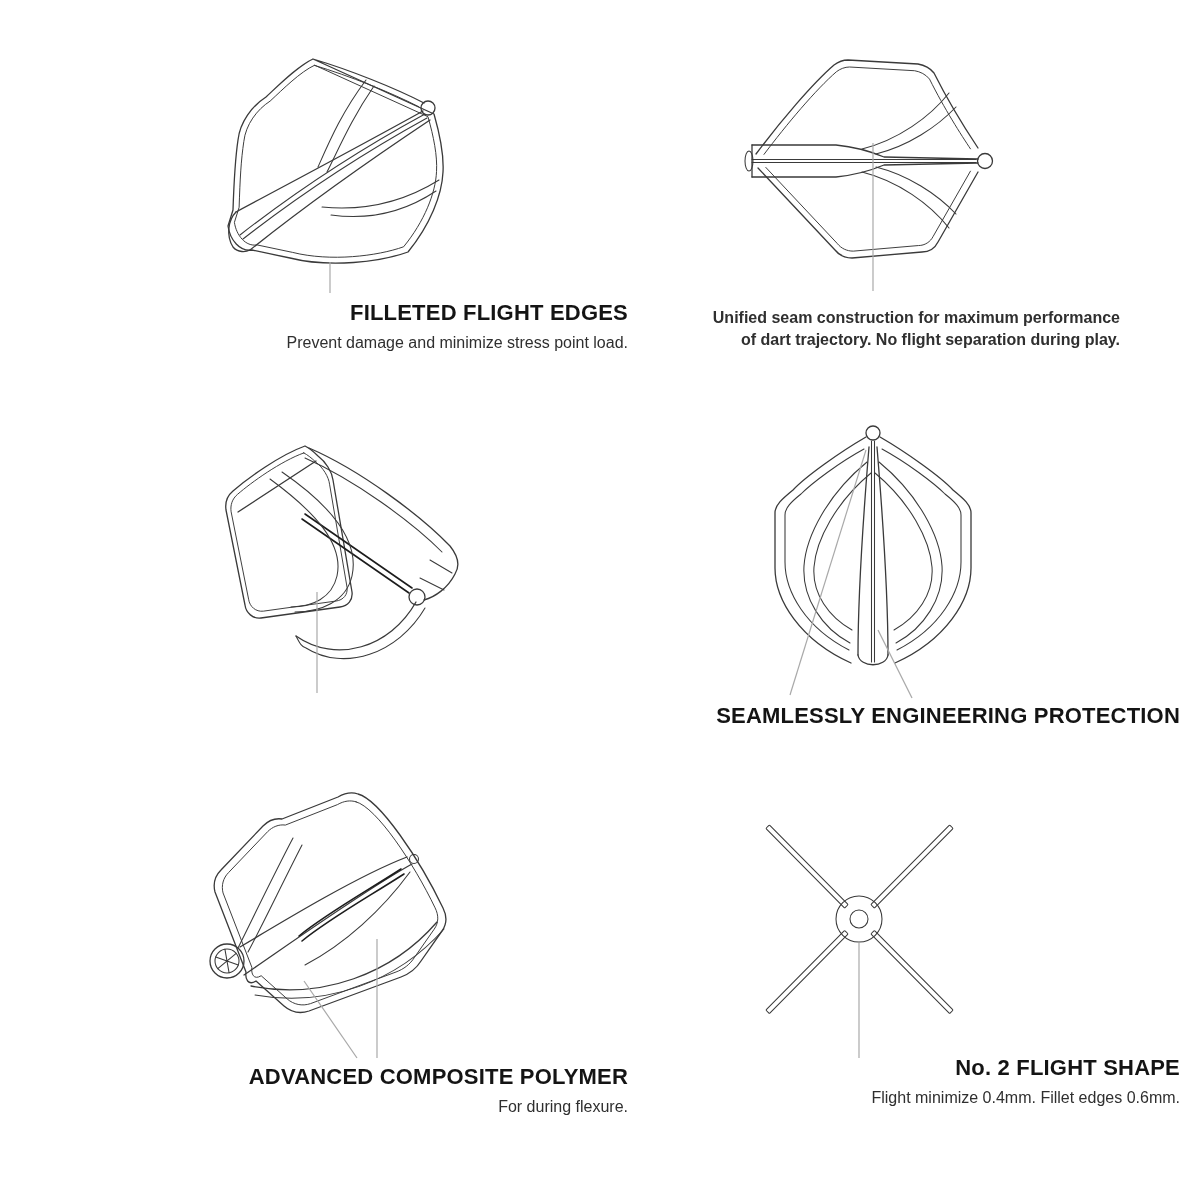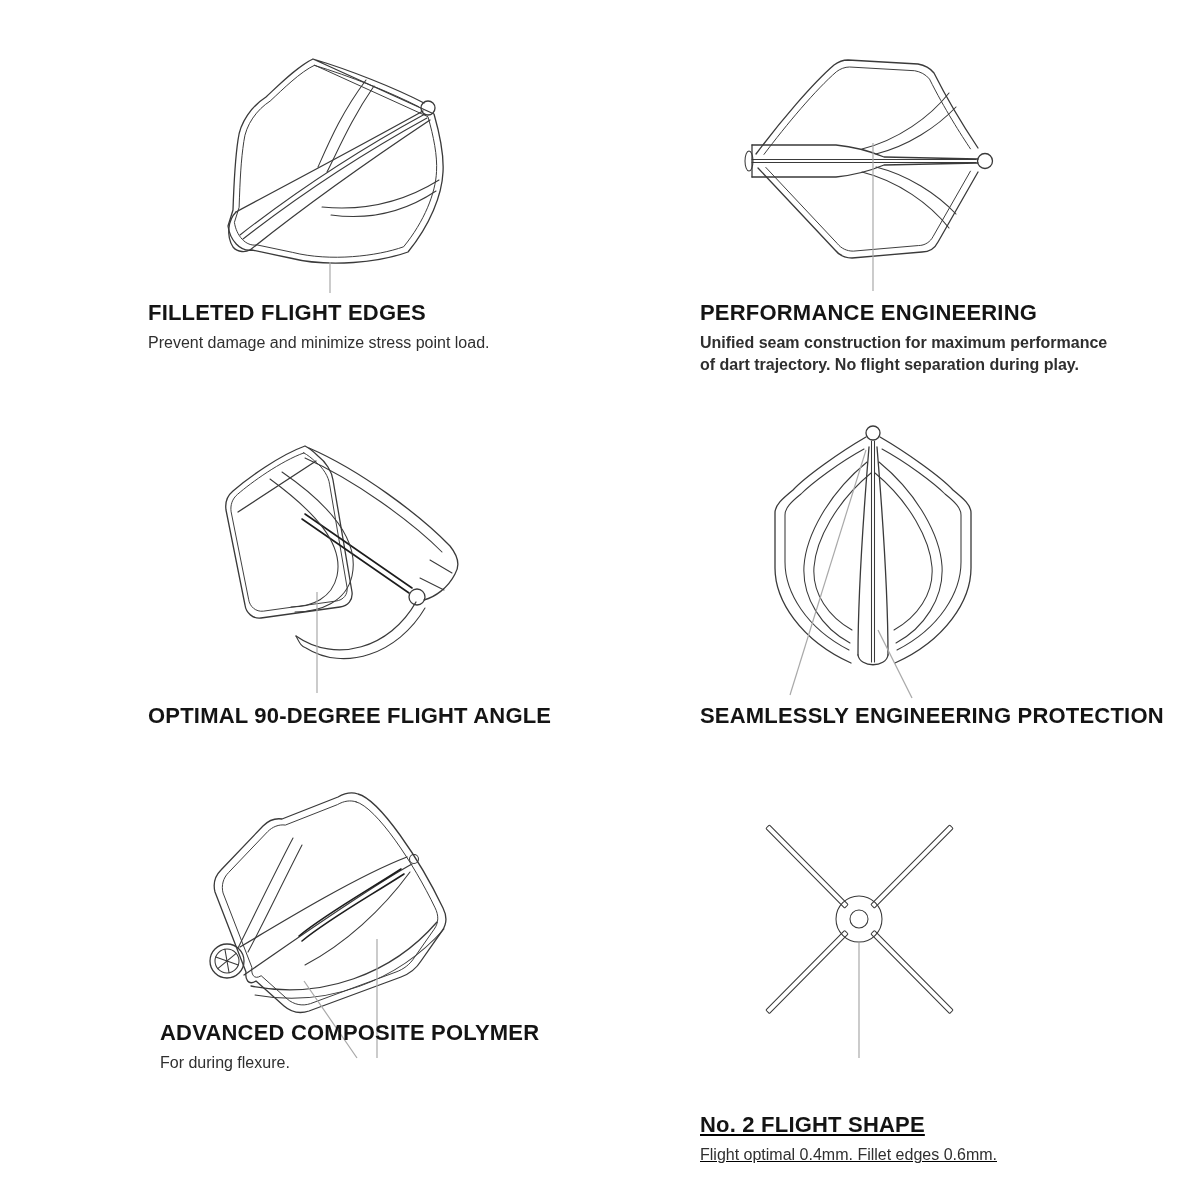--- a/index.html
+++ b/index.html
@@ -23,7 +23,7 @@
   .art-fine{fill:none;stroke:var(--ink);stroke-width:1.05;stroke-linecap:round;stroke-linejoin:round;}
   .art-dark{fill:none;stroke:var(--ink-strong);stroke-width:1.6;stroke-linecap:round;stroke-linejoin:round;}
   .leader{fill:none;stroke:var(--leader);stroke-width:1.2;}
-  .feature{position:absolute;width:480px;}
+  .feature{position:absolute;width:480px;text-align:right;}
   .feature h3{
     margin:0;font-size:22px;font-weight:bold;letter-spacing:.2px;
     color:var(--title-color);line-height:1.15;white-space:nowrap;

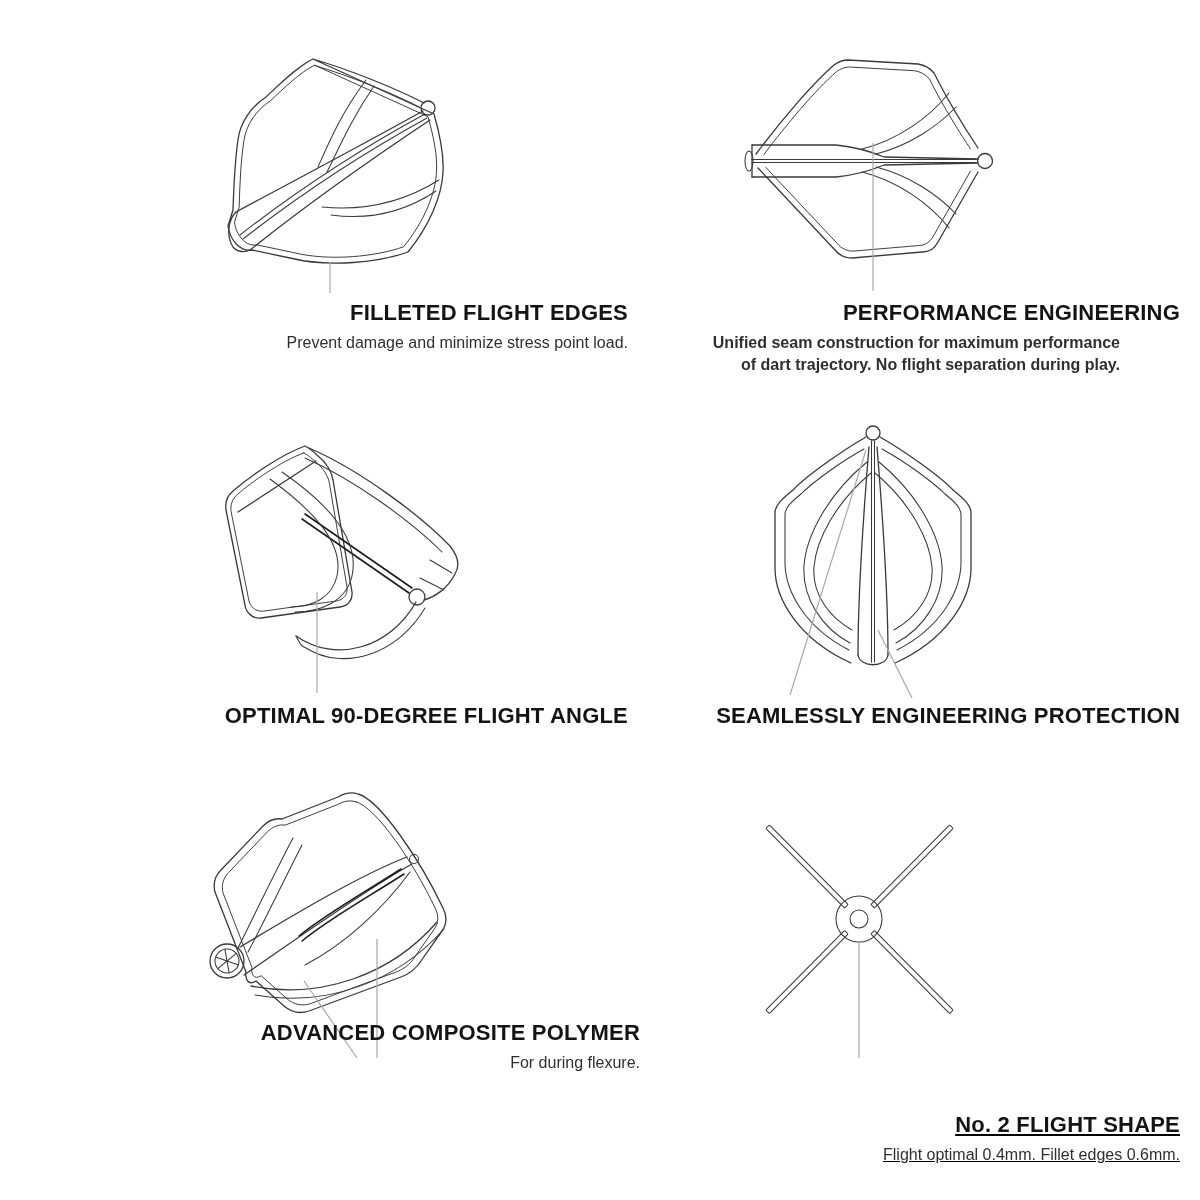--- a/index.html
+++ b/index.html
@@ -152,7 +152,6 @@
   </div>
 
   <div class="feature" id="feat-2">
-    <h3>PERFORMANCE ENGINEERING</h3>
     <p class="wrap">Unified seam construction for maximum performance of dart trajectory. No flight separation during play.</p>
   </div>
 

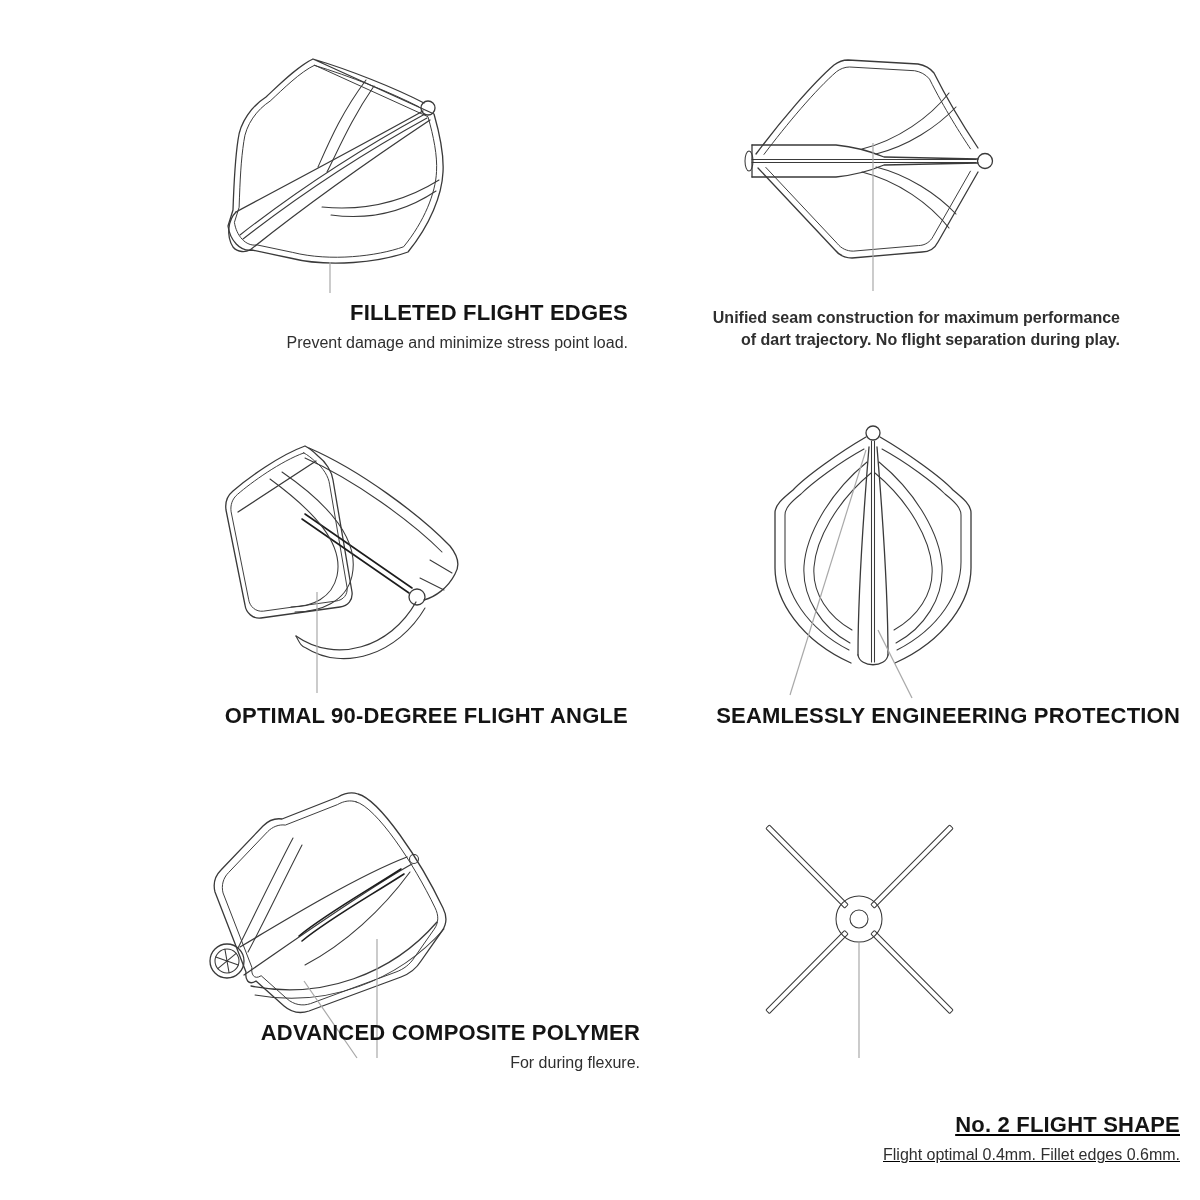--- a/index.html
+++ b/index.html
@@ -156,7 +156,6 @@
   </div>
 
   <div class="feature" id="feat-3">
-    <h3>OPTIMAL 90-DEGREE FLIGHT ANGLE</h3>
   </div>
 
   <div class="feature" id="feat-4">

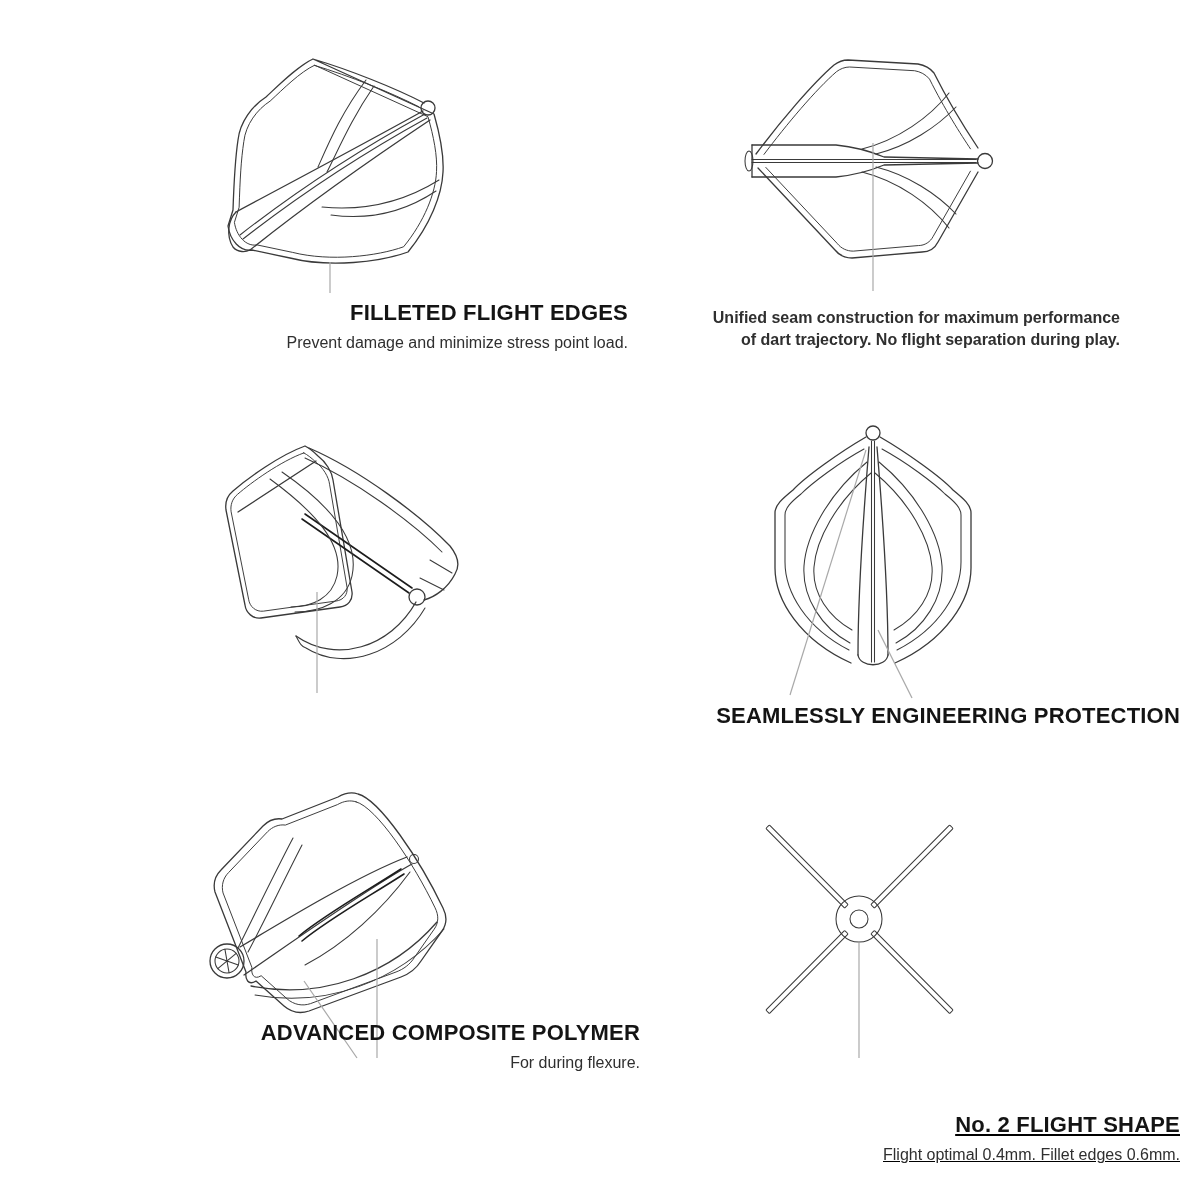--- a/index.html
+++ b/index.html
@@ -37,7 +37,7 @@
   #feat-2{left:700px;top:300px;}
   #feat-3{left:148px;top:703px;}
   #feat-4{left:700px;top:703px;}
-  #feat-5{left:148px;top:1020px;margin-left:12px;}
+  #feat-5{left:148px;top:1064px;}
   #feat-6{left:700px;top:1112px;text-decoration:underline;}
 </style>
 </head>

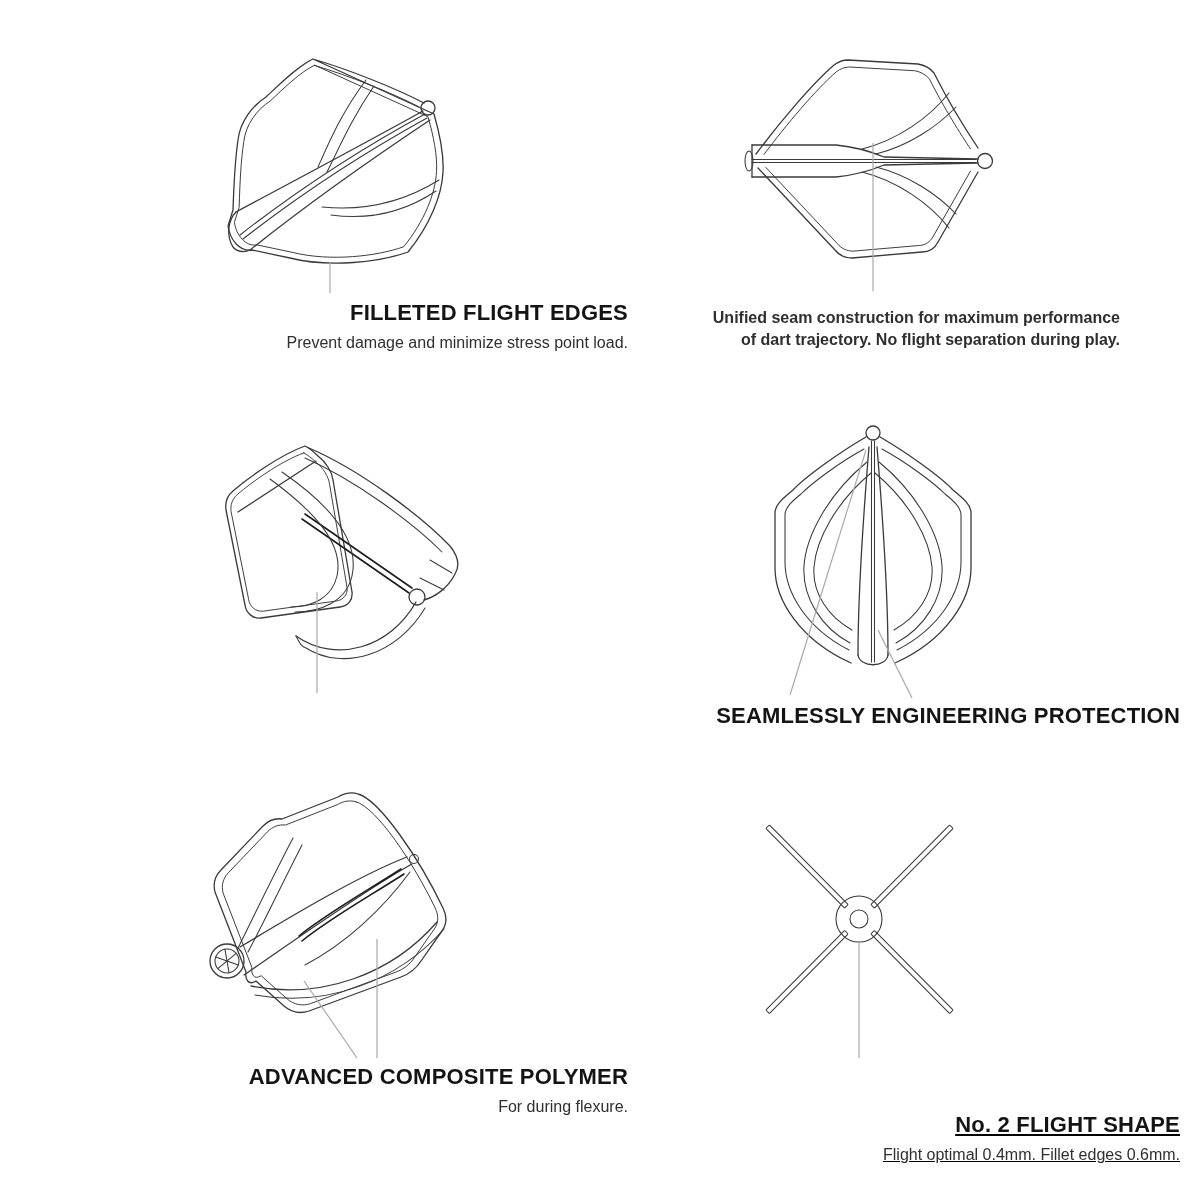--- a/index.html
+++ b/index.html
@@ -38,7 +38,7 @@
   #feat-3{left:148px;top:703px;}
   #feat-4{left:700px;top:703px;}
   #feat-5{left:148px;top:1064px;}
-  #feat-6{left:700px;top:1112px;text-decoration:underline;}
+  #feat-6{left:700px;top:1055px;}
 </style>
 </head>
 <body>

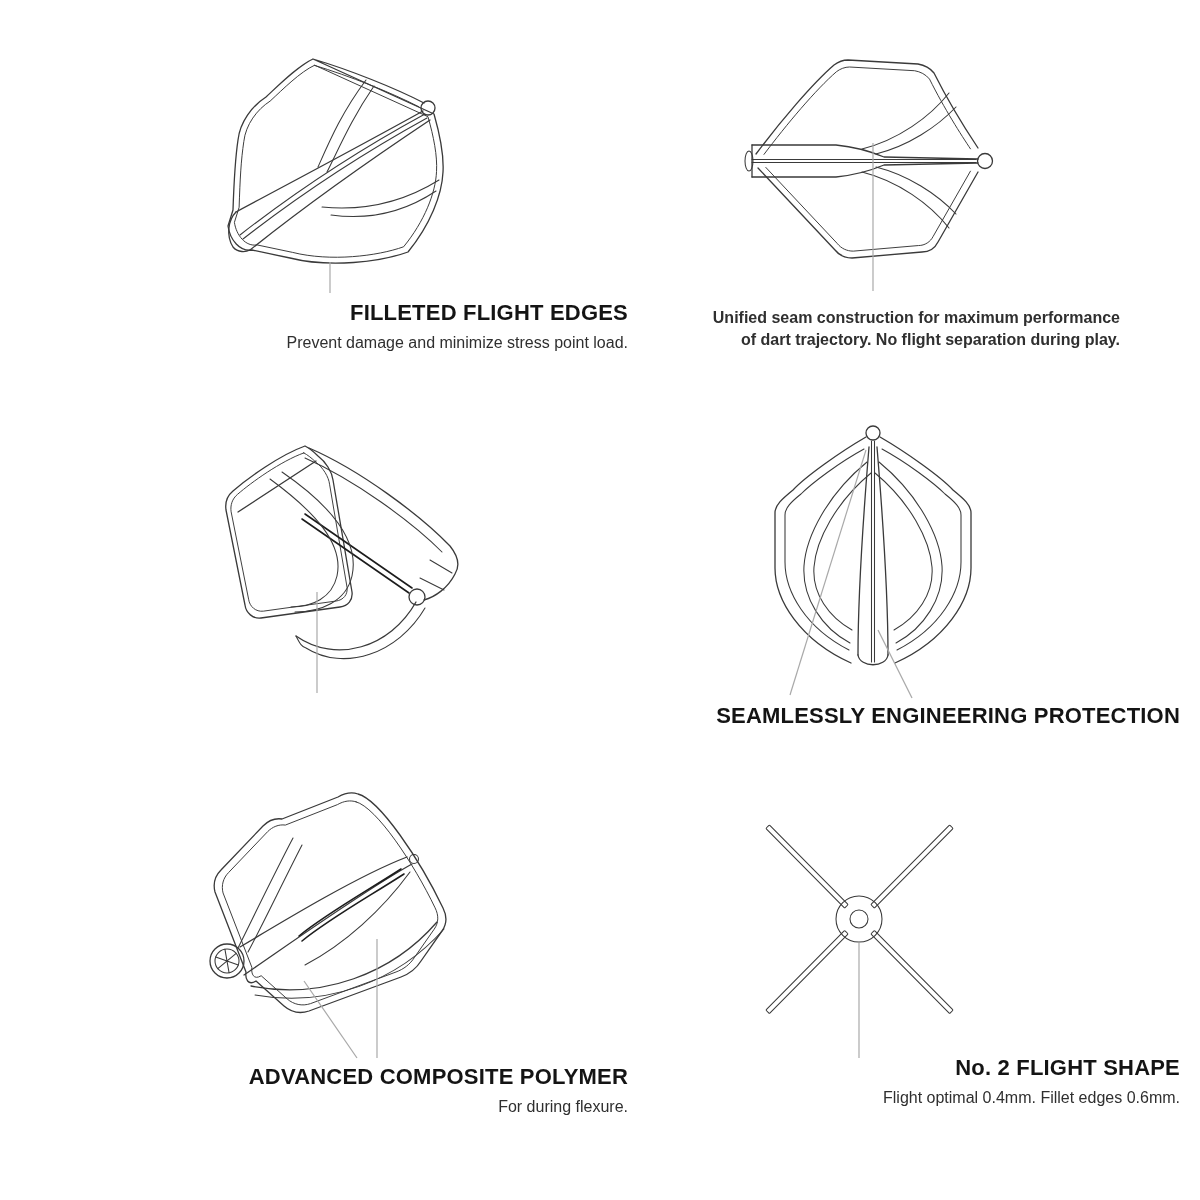--- a/index.html
+++ b/index.html
@@ -169,7 +169,7 @@
 
   <div class="feature" id="feat-6">
     <h3>No. 2 FLIGHT SHAPE</h3>
-    <p>Flight optimal 0.4mm. Fillet edges 0.6mm.</p>
+    <p>Flight minimize 0.4mm. Fillet edges 0.6mm.</p>
   </div>
 
 </div>

